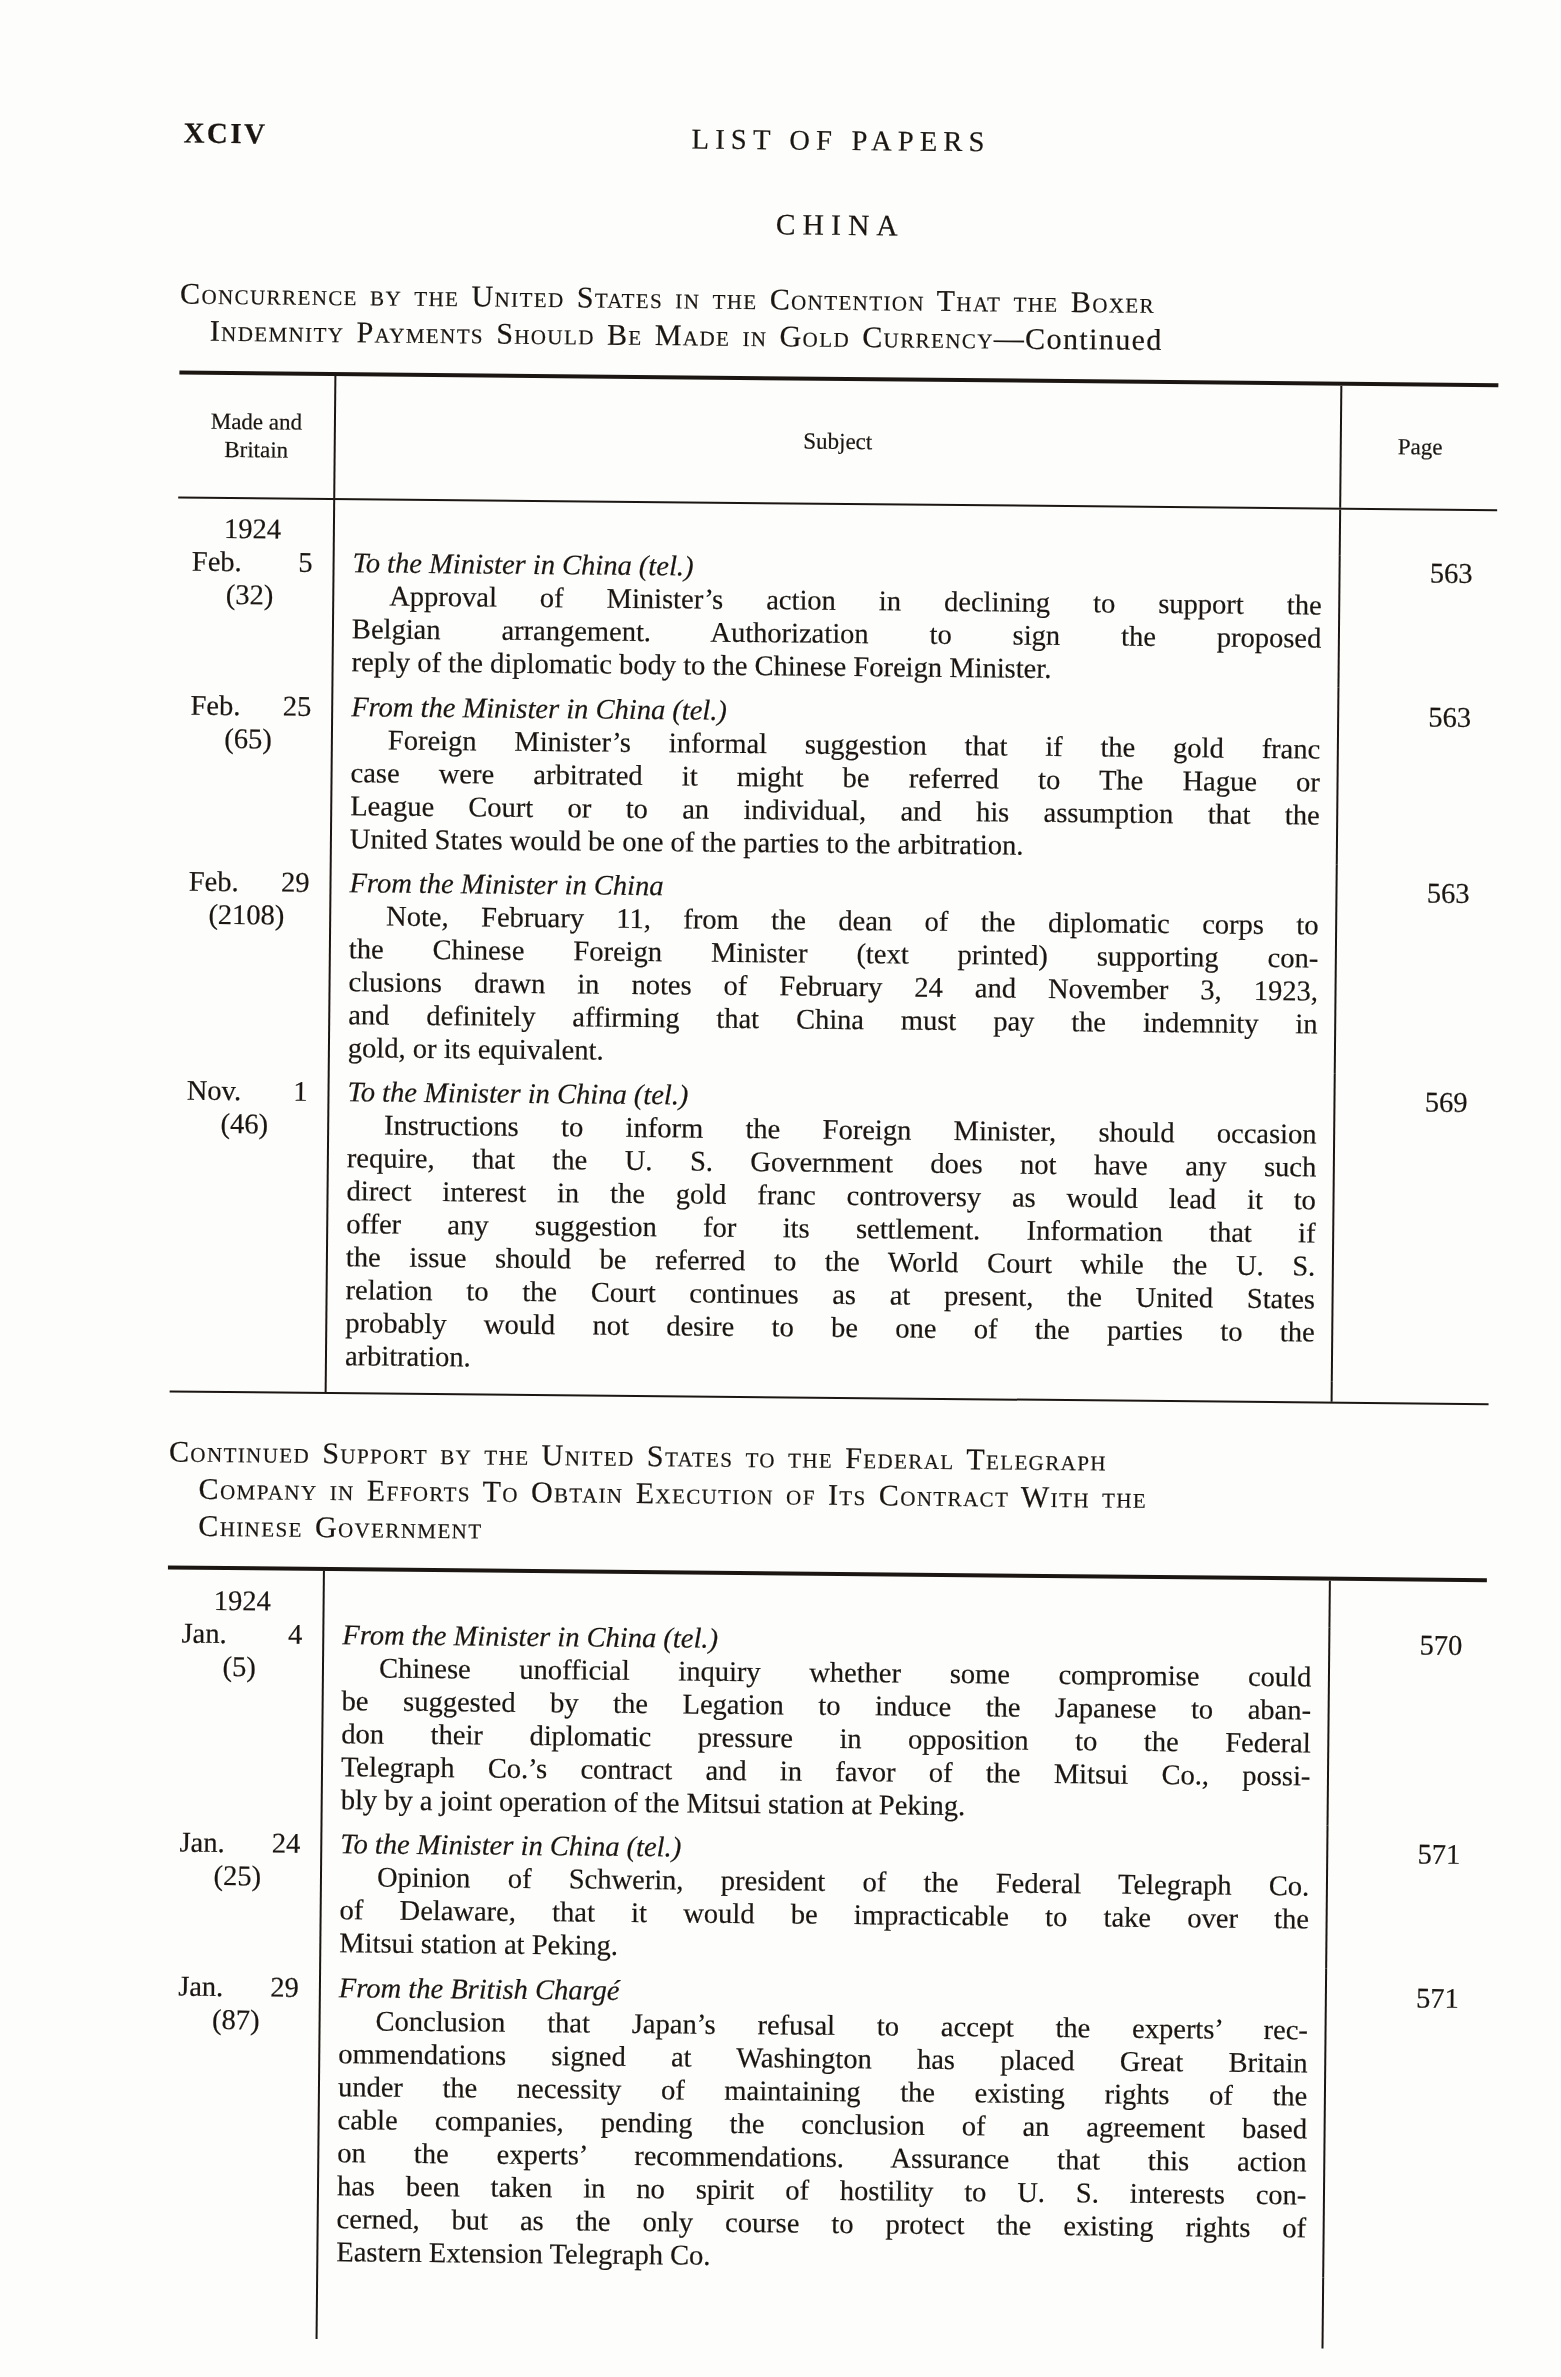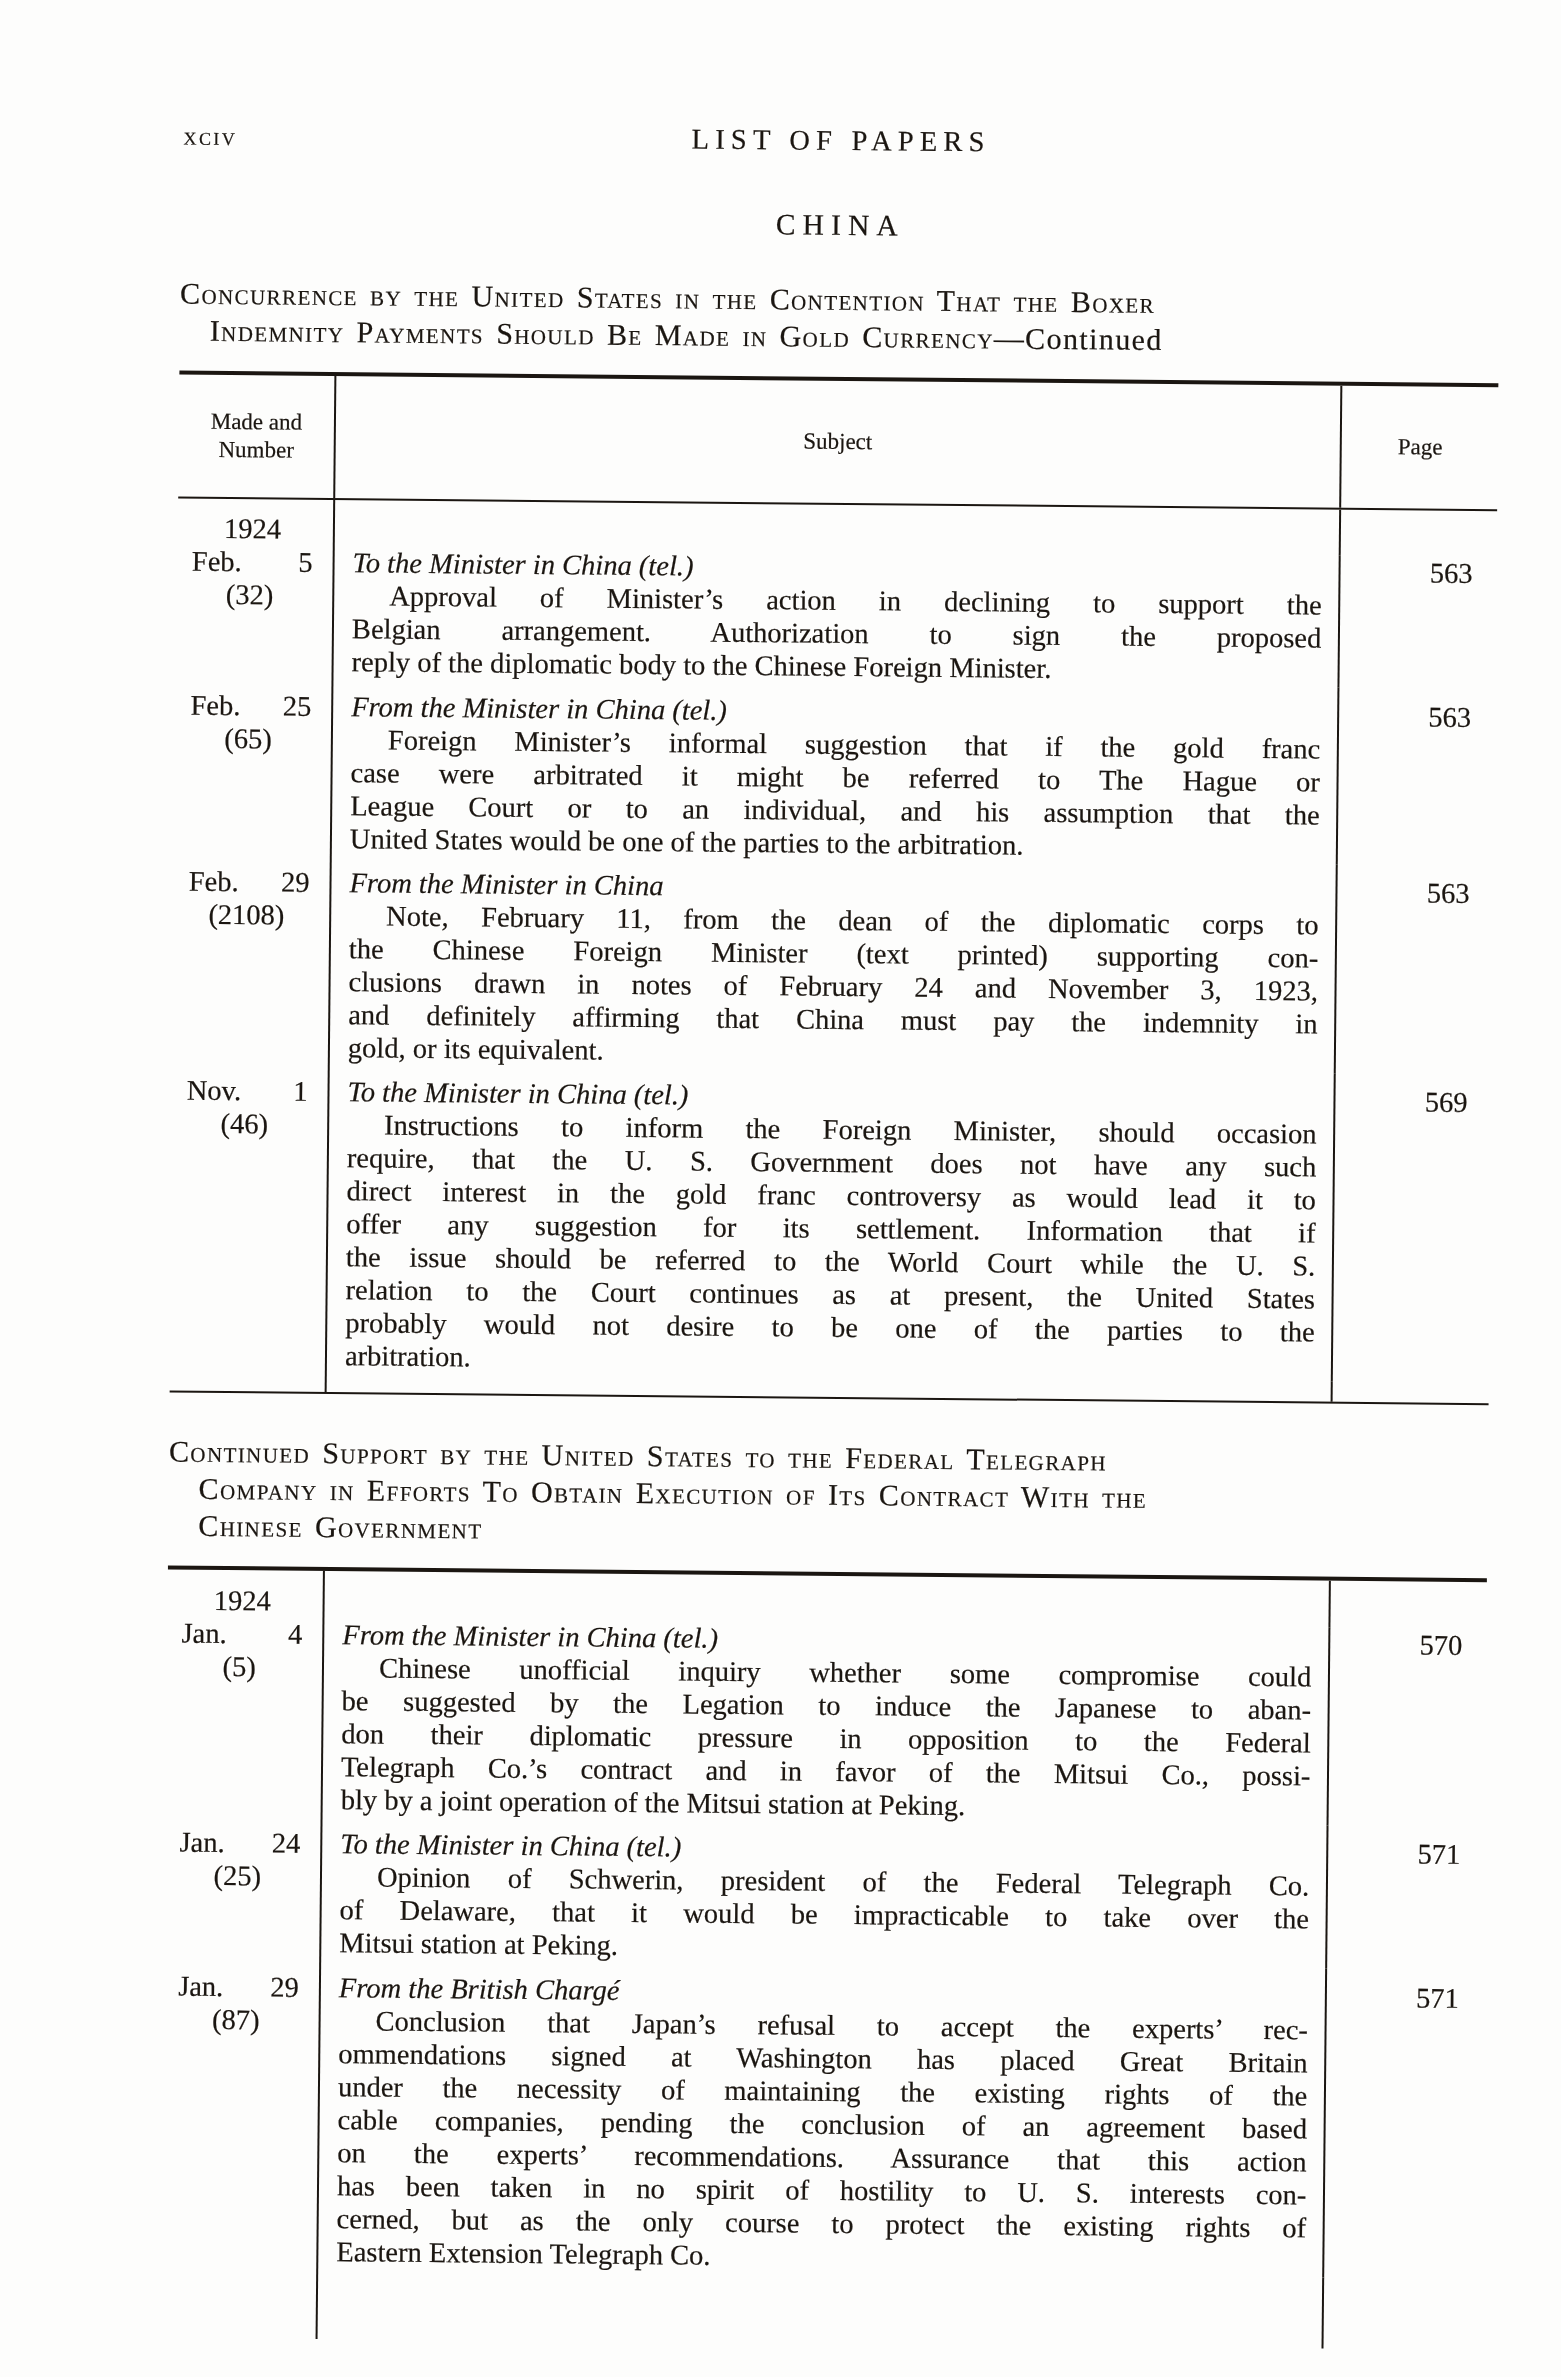--- a/index.html
+++ b/index.html
@@ -24,7 +24,7 @@
   .folio-row { position: relative; padding-top: 120px; }
   .folio {
     position: absolute; left: 1.9px; bottom: 0;
-    font-size: 18px; letter-spacing: 2.4px;
+    font-size: 29px; letter-spacing: 2.4px; font-weight: bold;
   }
   .running-title {
     text-align: center; font-size: 28.5px; letter-spacing: 6.2px;

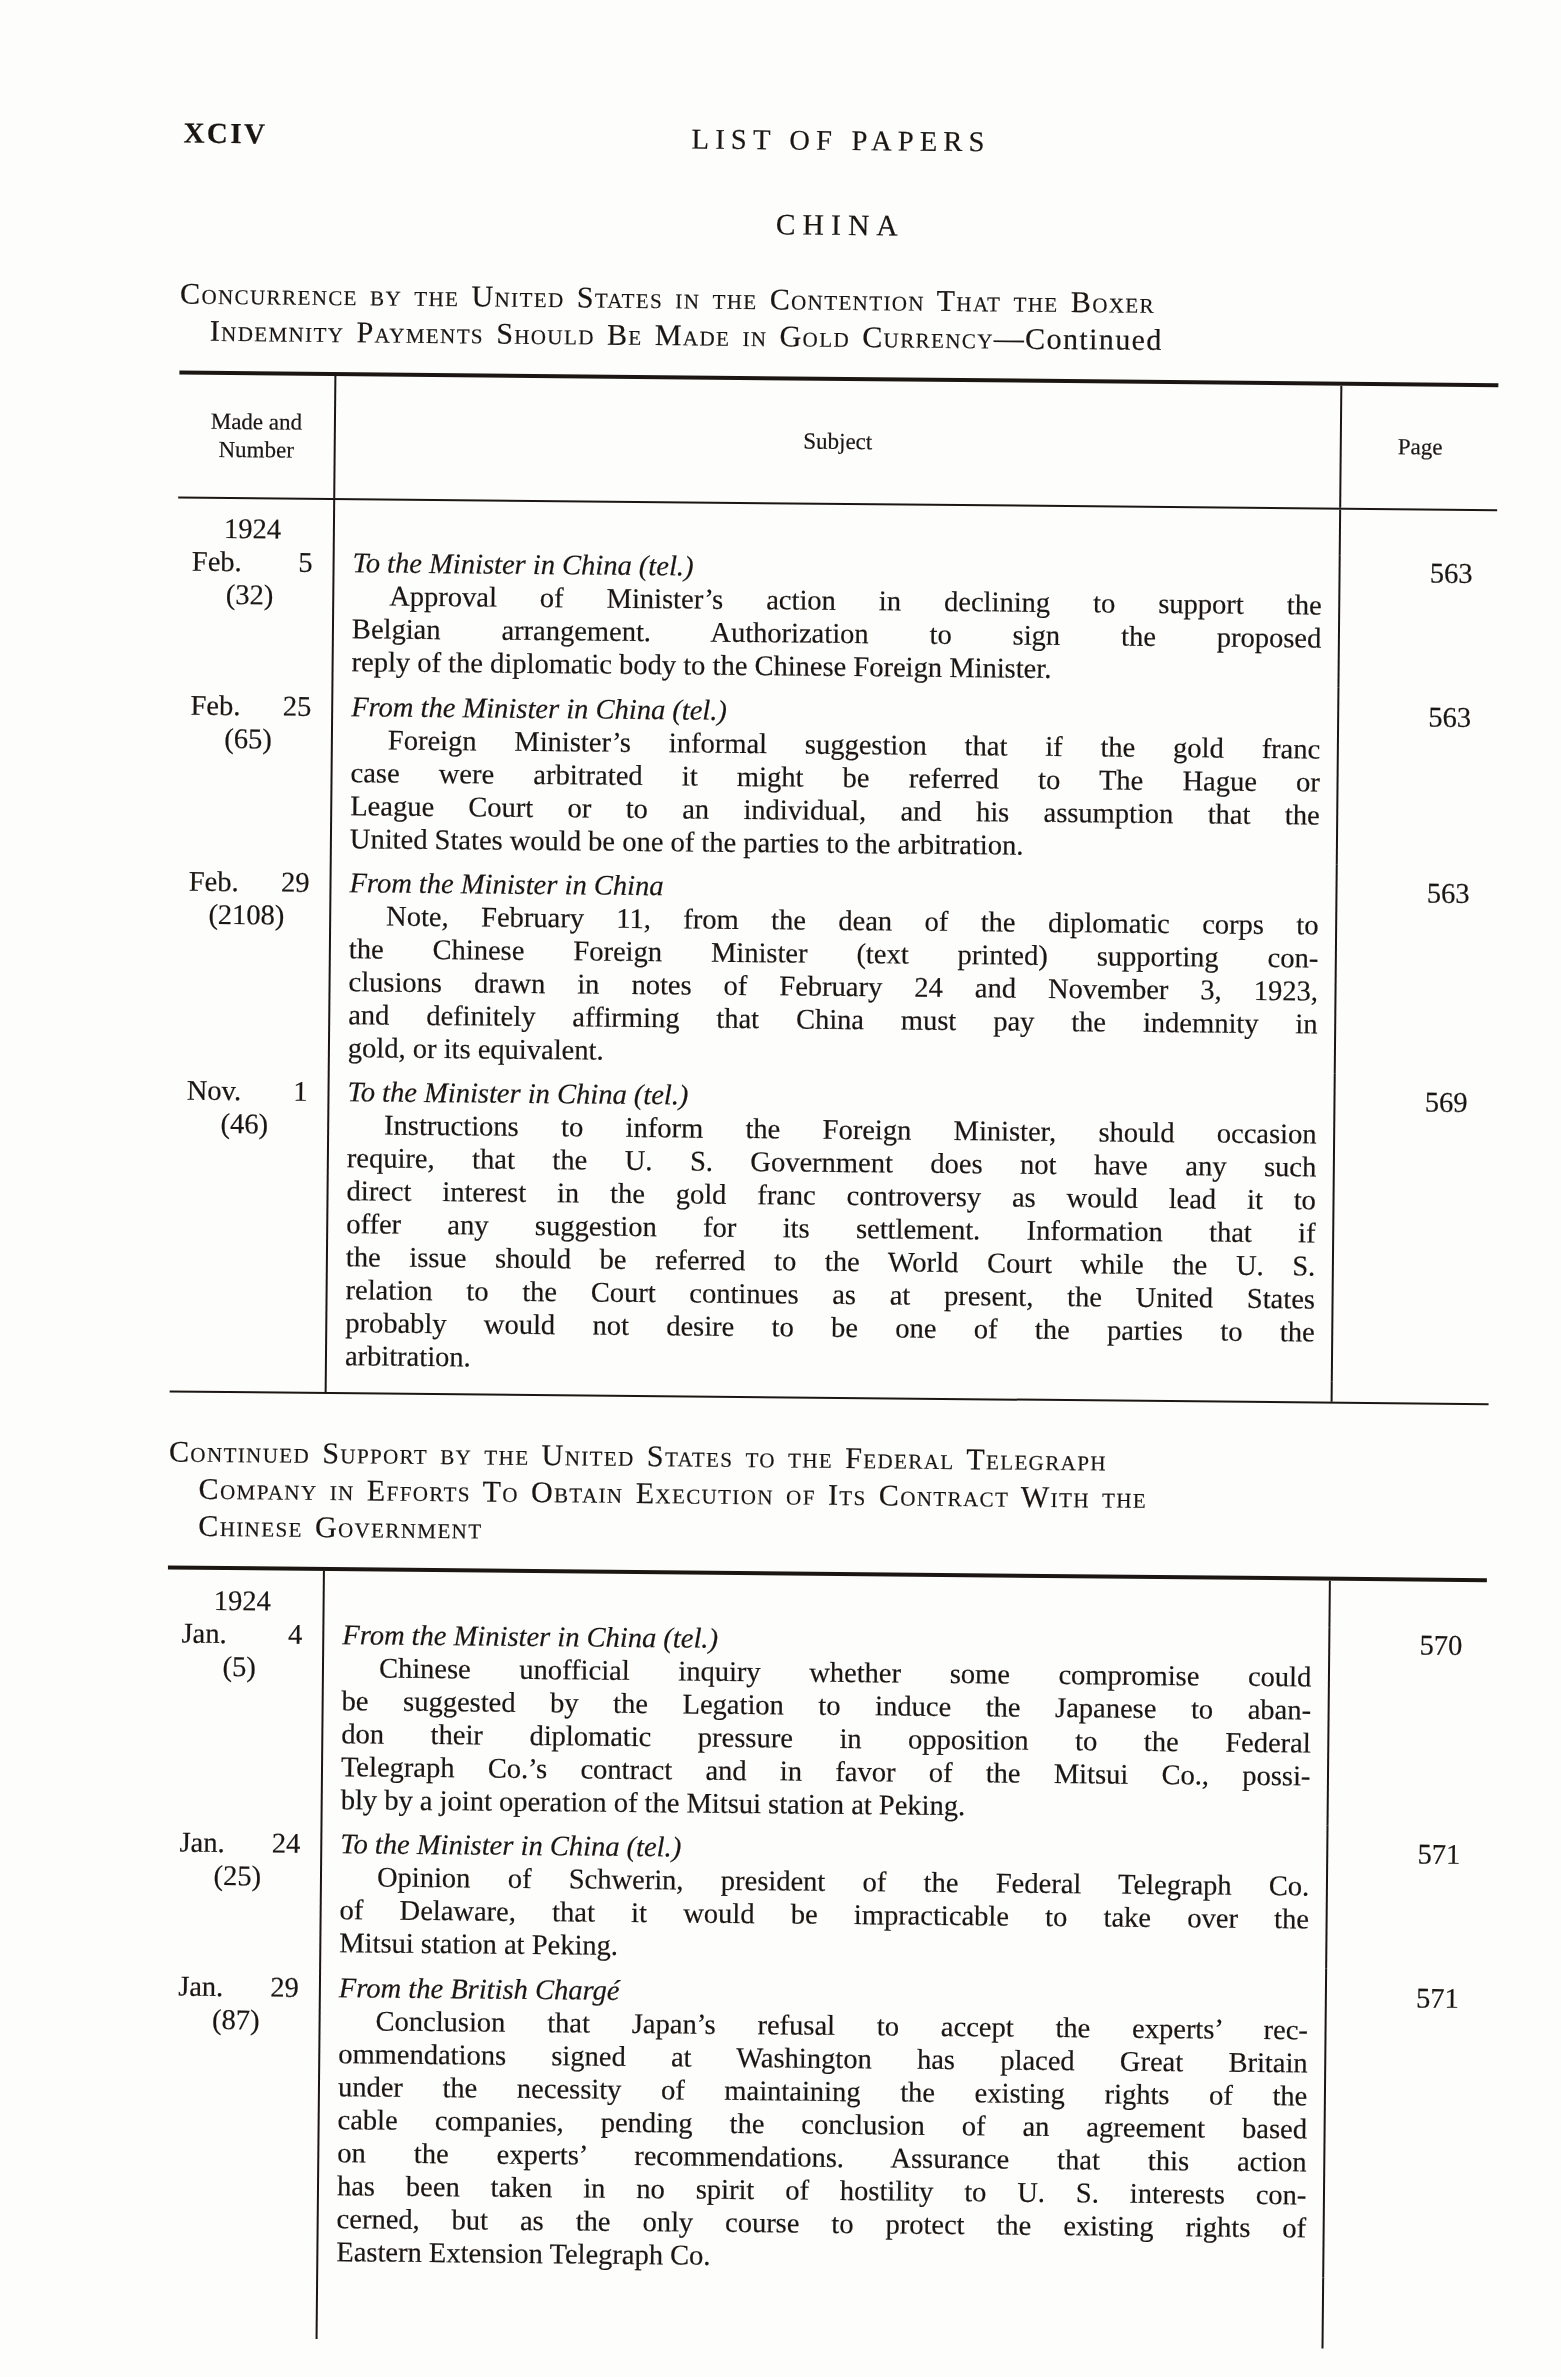--- a/index.html
+++ b/index.html
@@ -109,7 +109,7 @@
           <div class="thead">
             <div class="hc bcol1">
               <span>Made and</span>
-              <span>Number</span>
+              <span>Britain</span>
             </div>
             <div class="hc bcol2">Subject</div>
             <div class="hc">Page</div>

